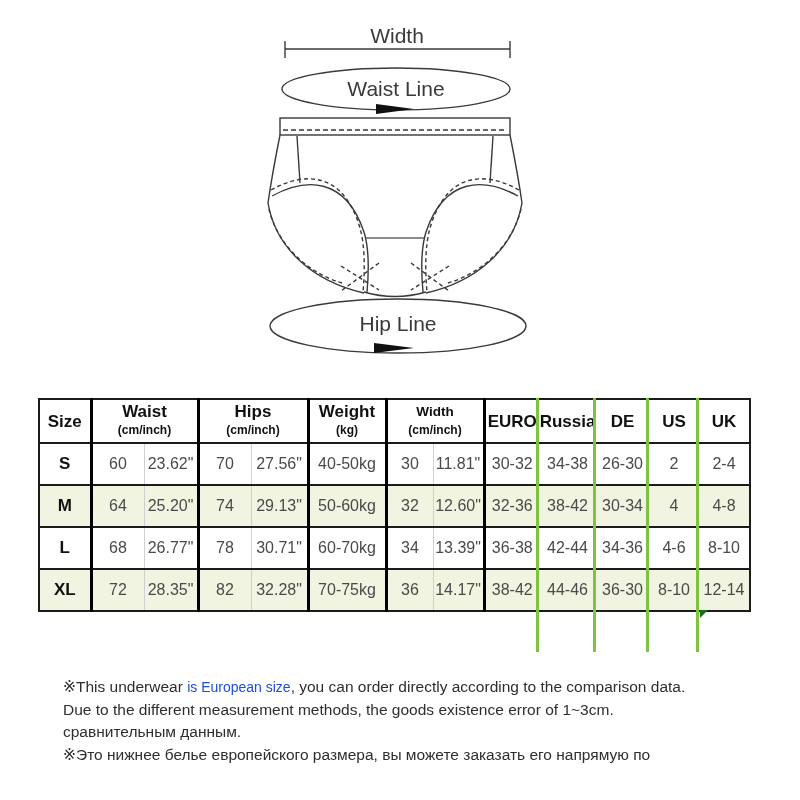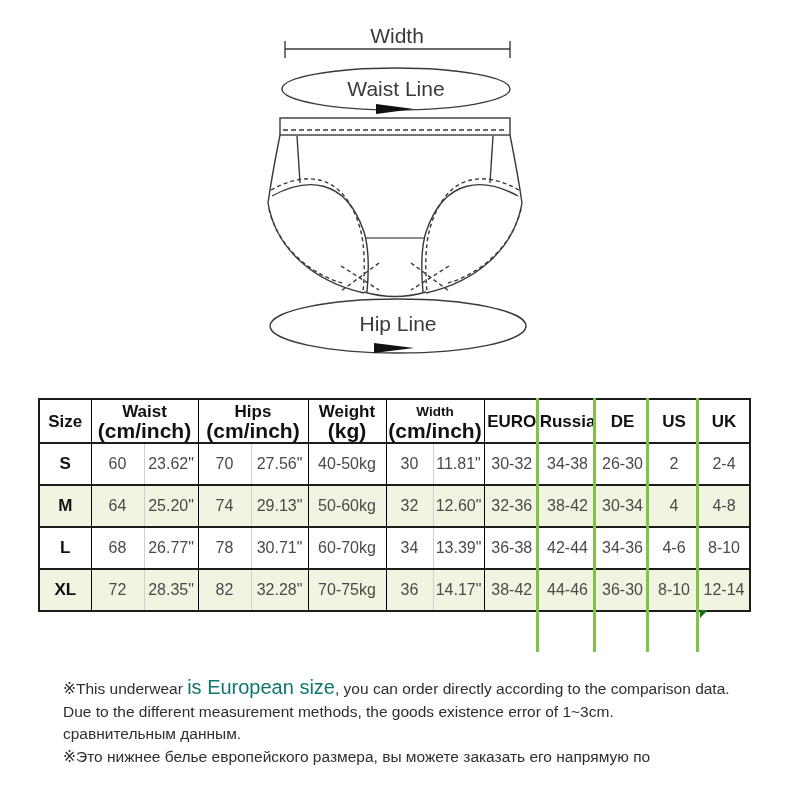--- a/index.html
+++ b/index.html
@@ -27,7 +27,7 @@
     text-align:center; vertical-align:middle; padding:0;
   }
   #size-table td.size-col { font-weight:bold; color:#111; font-size:17px; }
-  .grp-l  { border-left:1px solid #000000; }
+  .grp-l  { border-left:3px solid #000000; }
   .thin-l { border-left:1px solid #cfcfcf; }
   tr.tint td { background:#f1f4e1; }
 

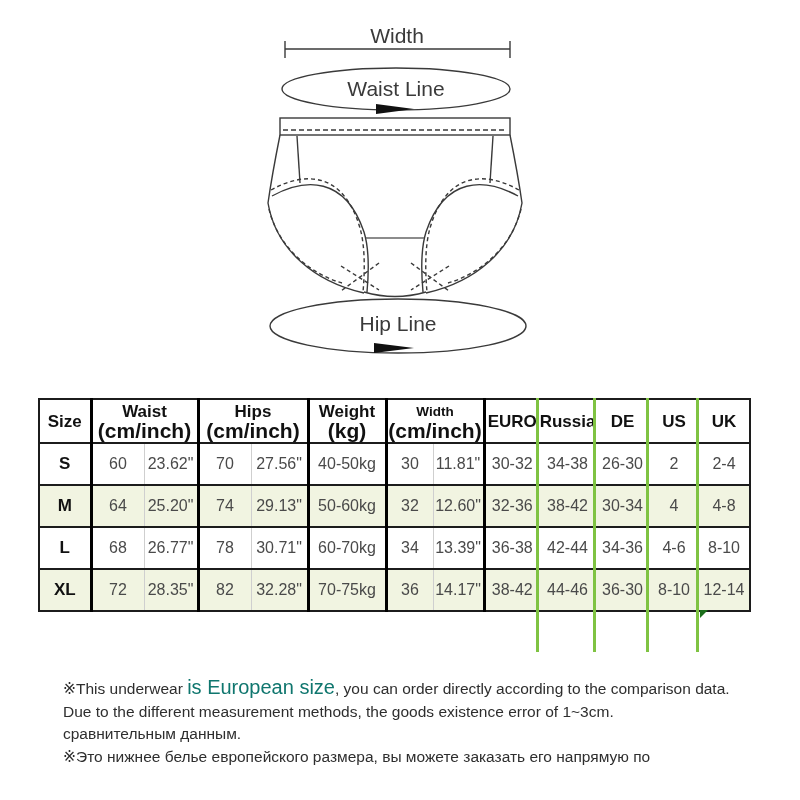--- a/index.html
+++ b/index.html
@@ -20,7 +20,7 @@
     font-size:17px; font-weight:bold; color:#111; height:44px; line-height:19px;
     text-align:center; vertical-align:middle; padding:0;
   }
-  #size-table th .sub { font-size:21px; }
+  #size-table th .sub { font-size:12px; }
   #size-table th.w-small .main { font-size:13.5px; }
   #size-table tbody td {
     border-top:2px solid #1c1c1c; font-size:16px; color:#4a4a4a; height:42px;

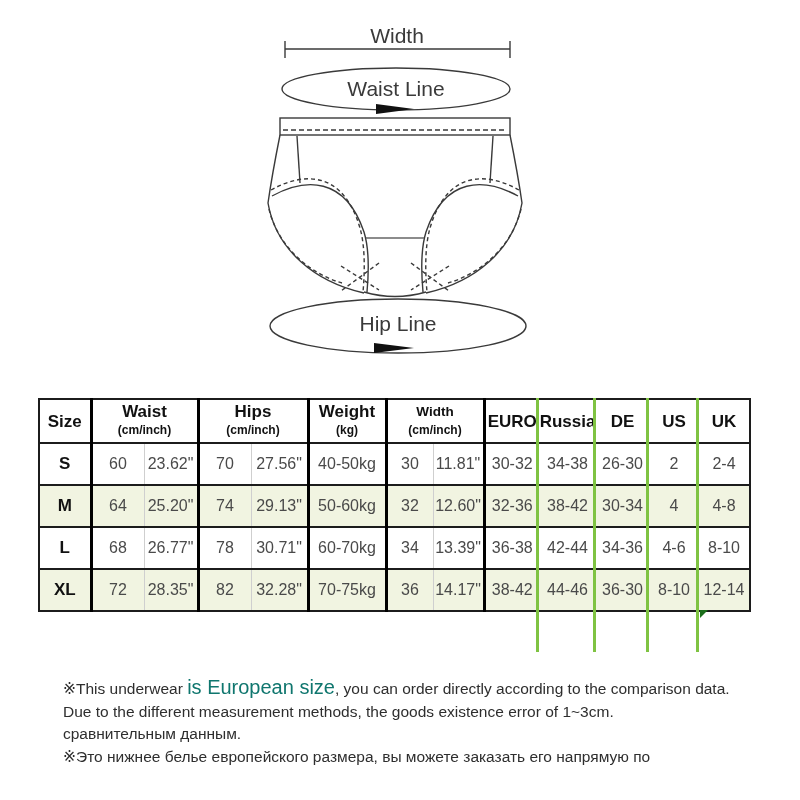--- a/index.html
+++ b/index.html
@@ -44,7 +44,7 @@
     position:absolute; left:63px; top:676px; width:700px;
     font-size:15.5px; line-height:22.5px; color:#2e2e2e;
   }
-  #footnotes .red { color:#0f766e; font-size:20px; }
+  #footnotes .red { color:#1d4ed8; font-size:14px; }
 </style>
 </head>
 <body>

